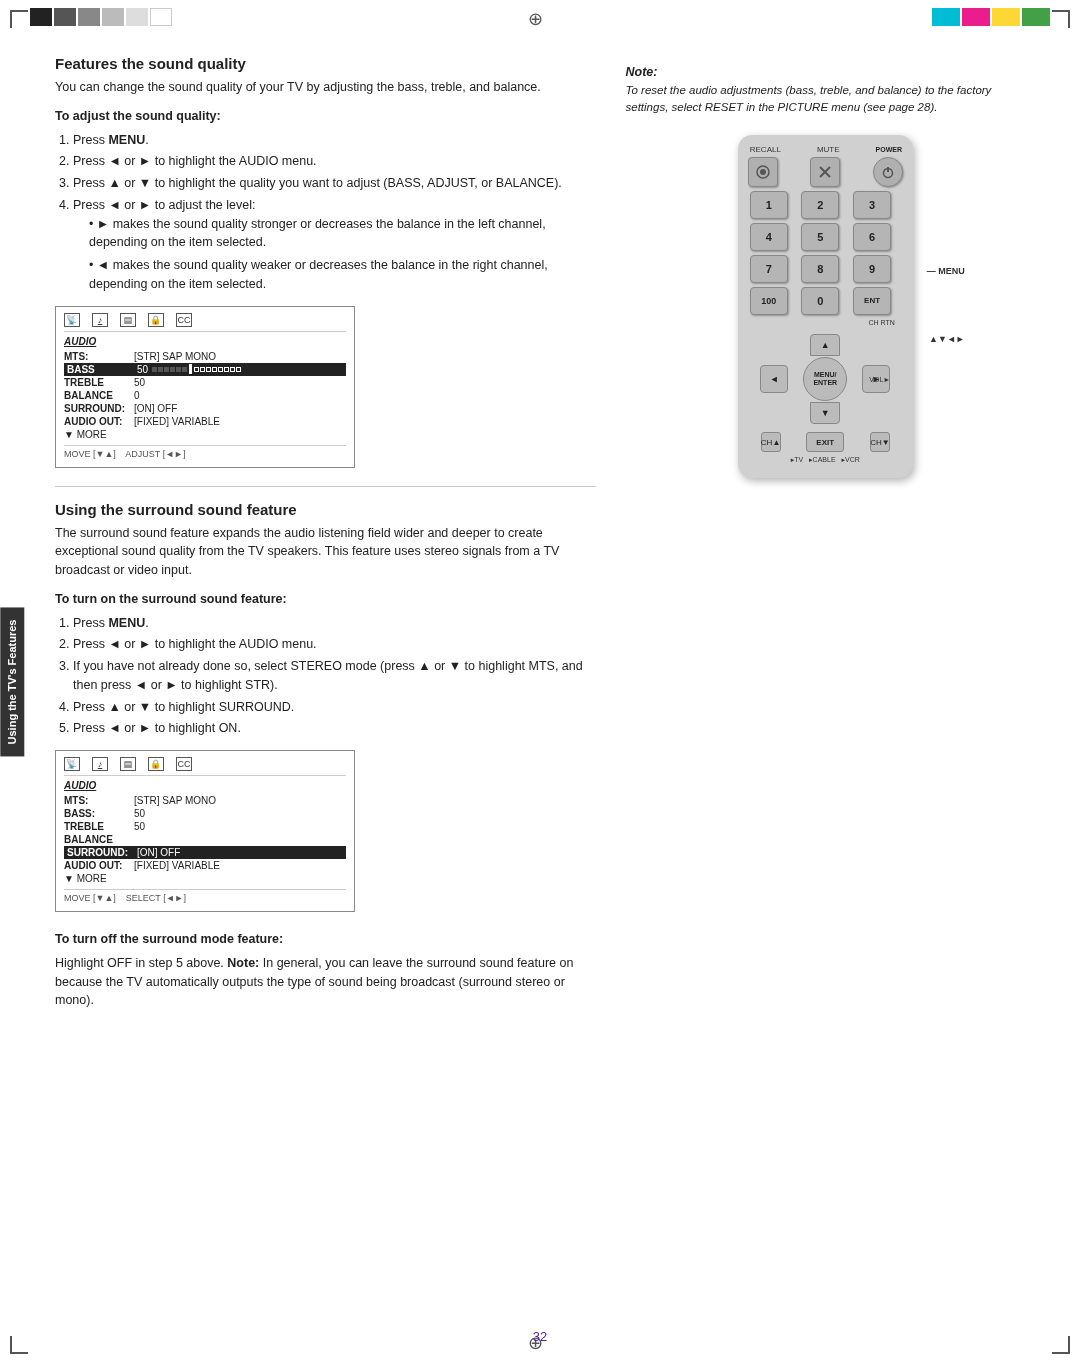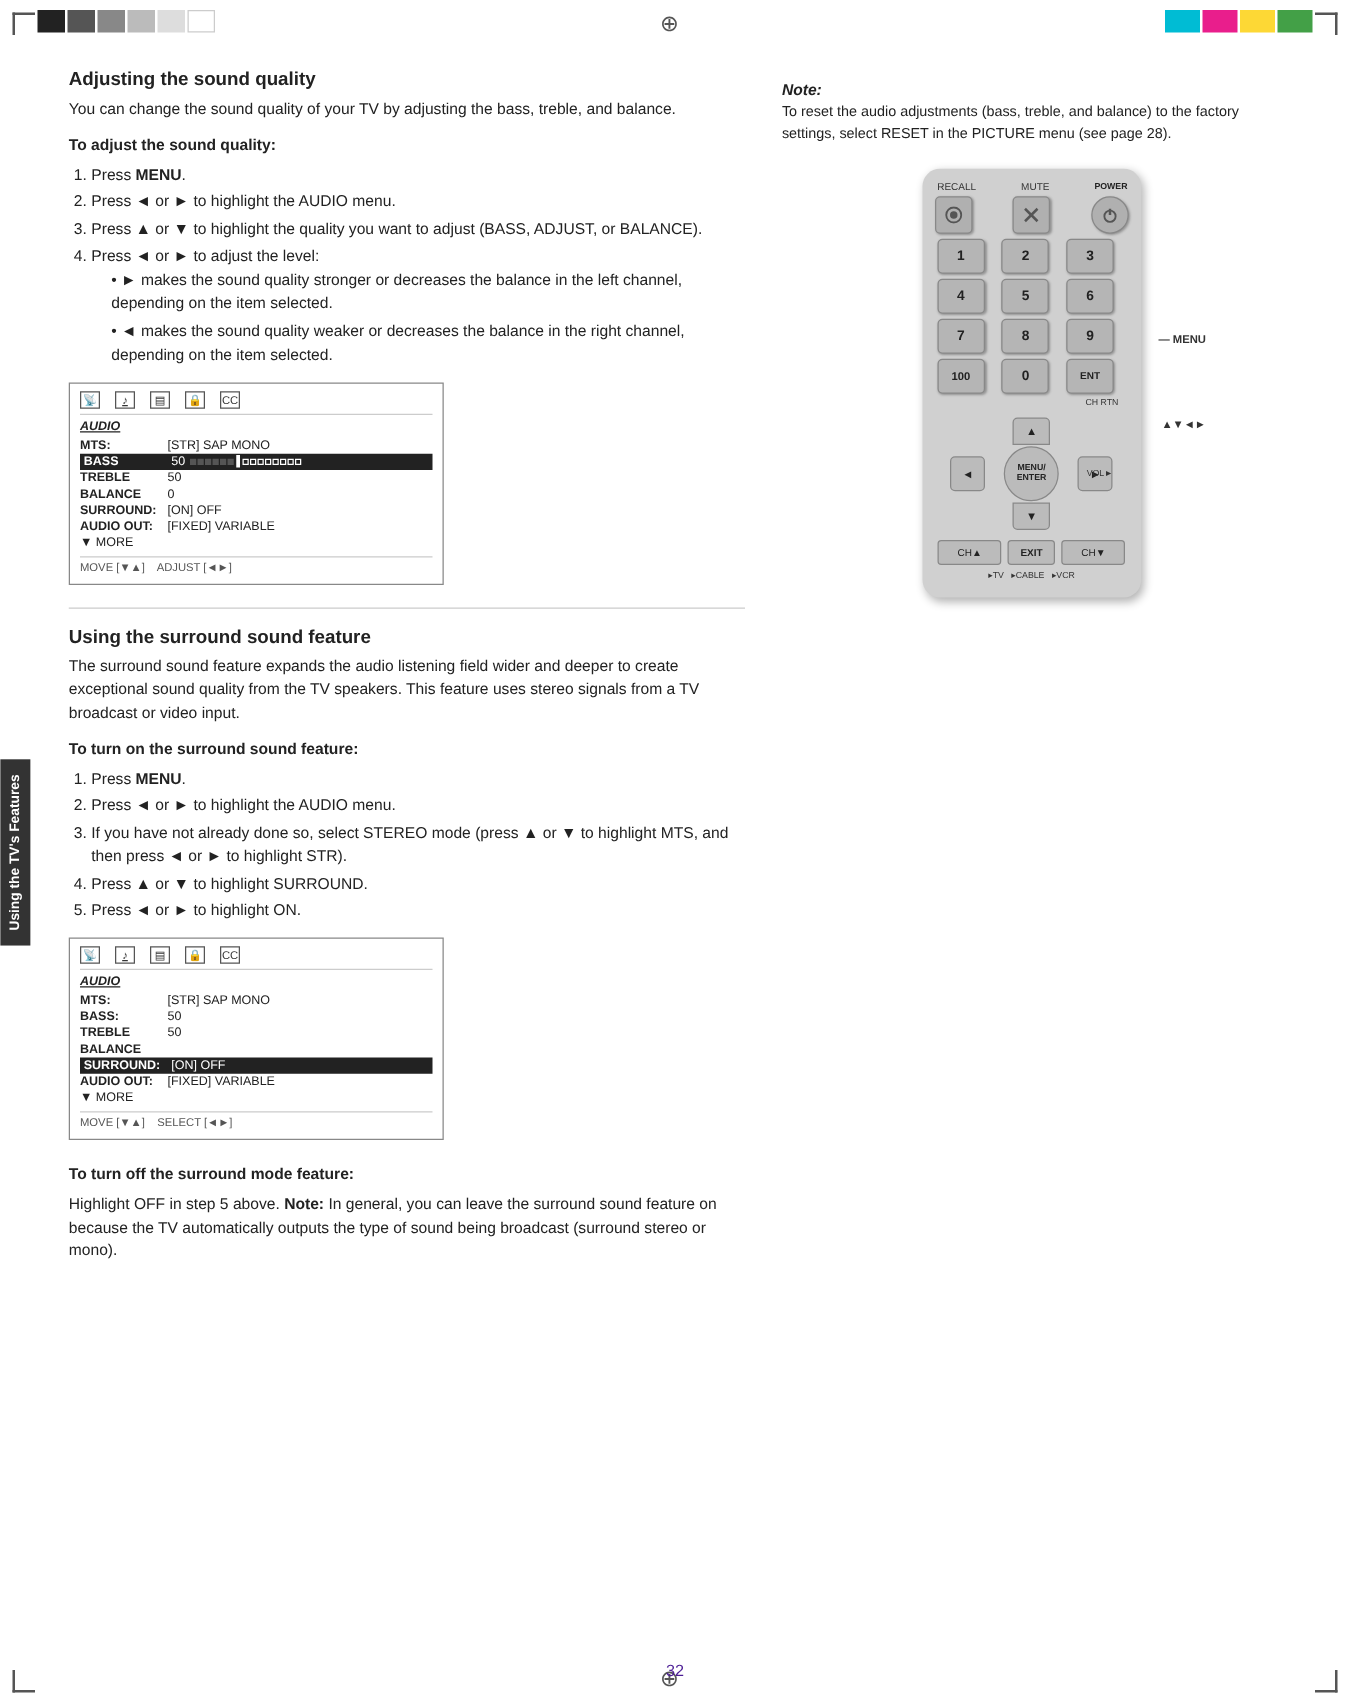--- a/index.html
+++ b/index.html
@@ -513,7 +513,7 @@
 
     <div class="left-col">
 
-      <h2 class="section-title">Adjusting the sound quality</h2>
+      <h2 class="section-title">Features the sound quality</h2>
       <p>You can change the sound quality of your TV by adjusting the bass, treble, and balance.</p>
 
       <p class="section-subtitle">To adjust the sound quality:</p>

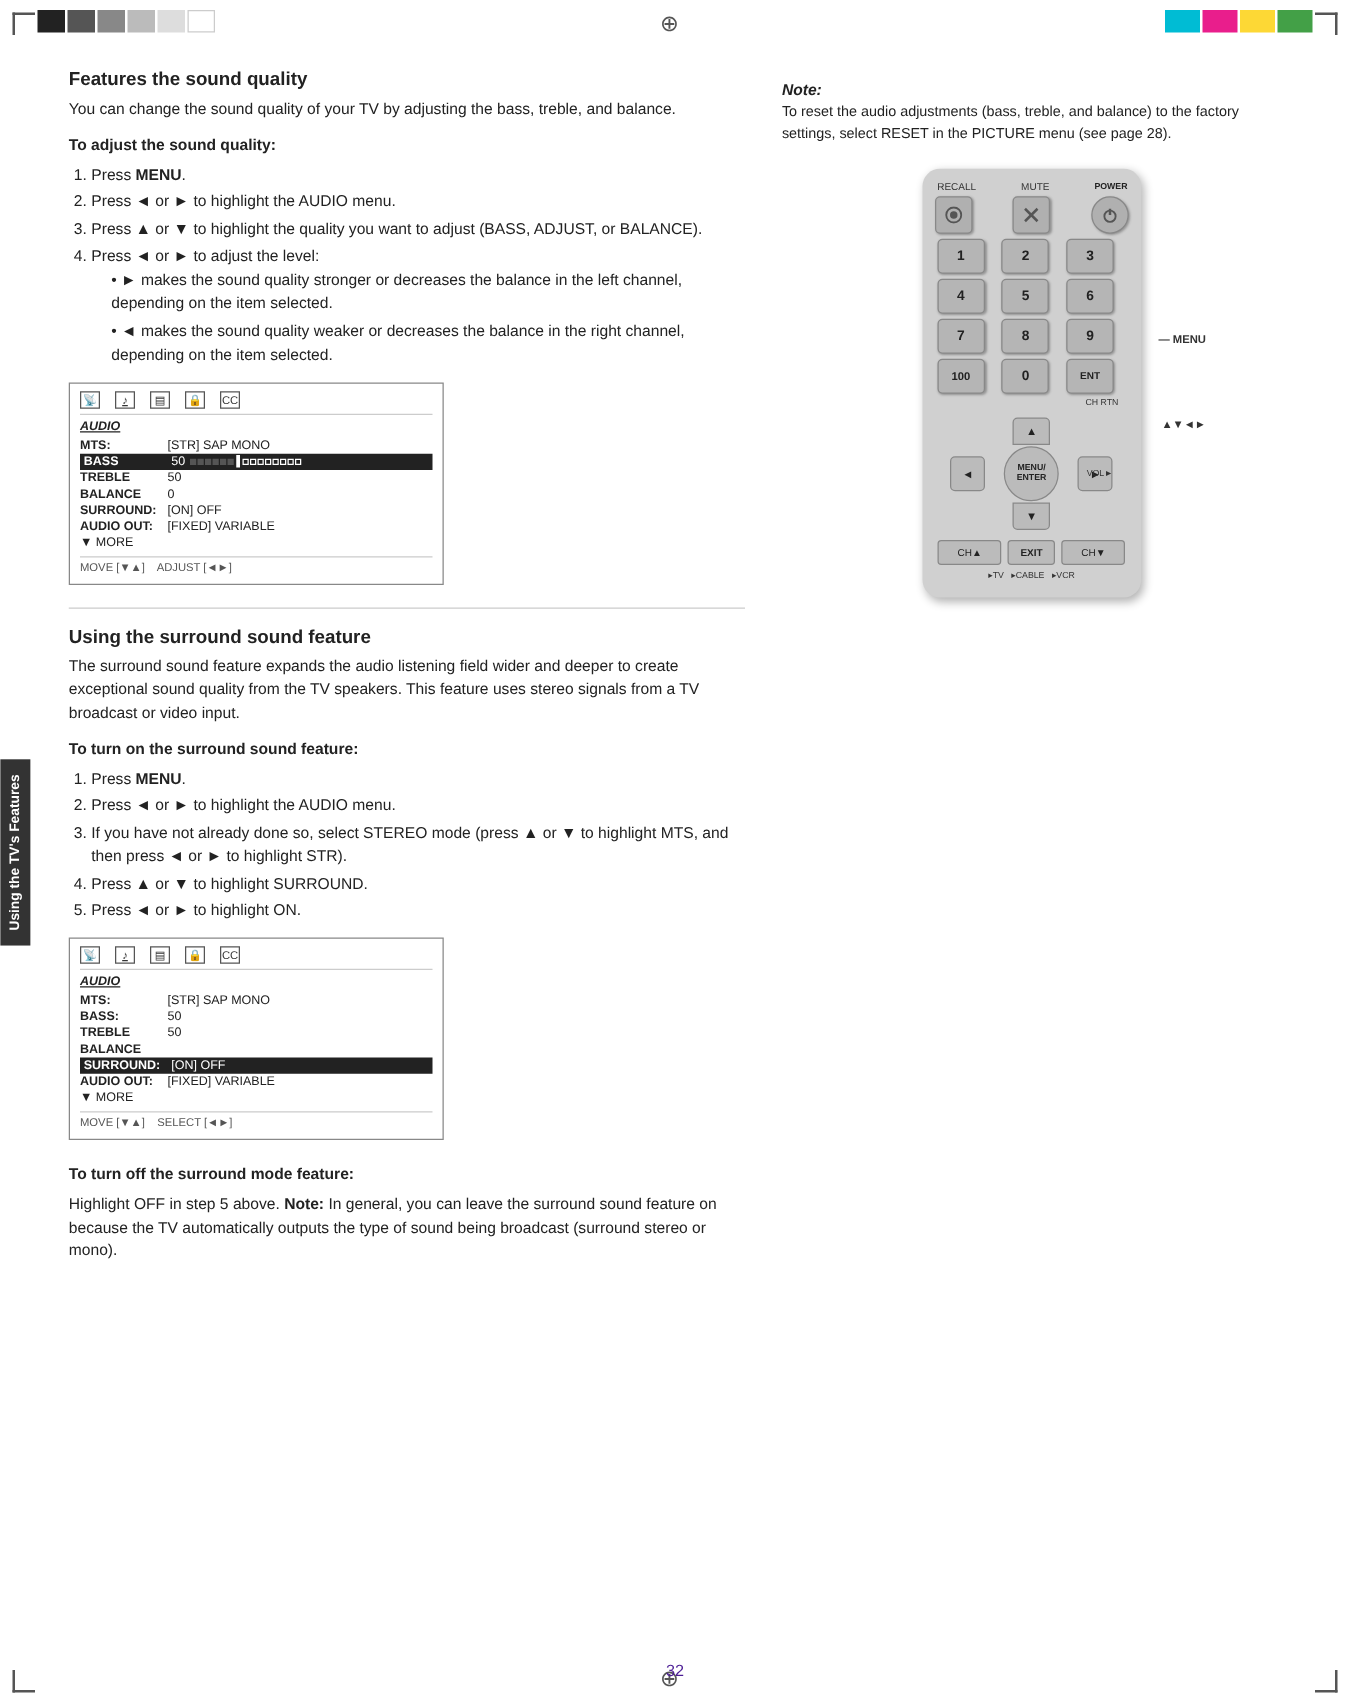--- a/index.html
+++ b/index.html
@@ -174,6 +174,7 @@
     }
     .note-box .note-text {
       font-size: 11.5px;
+      font-style: italic;
       line-height: 1.45;
     }
 

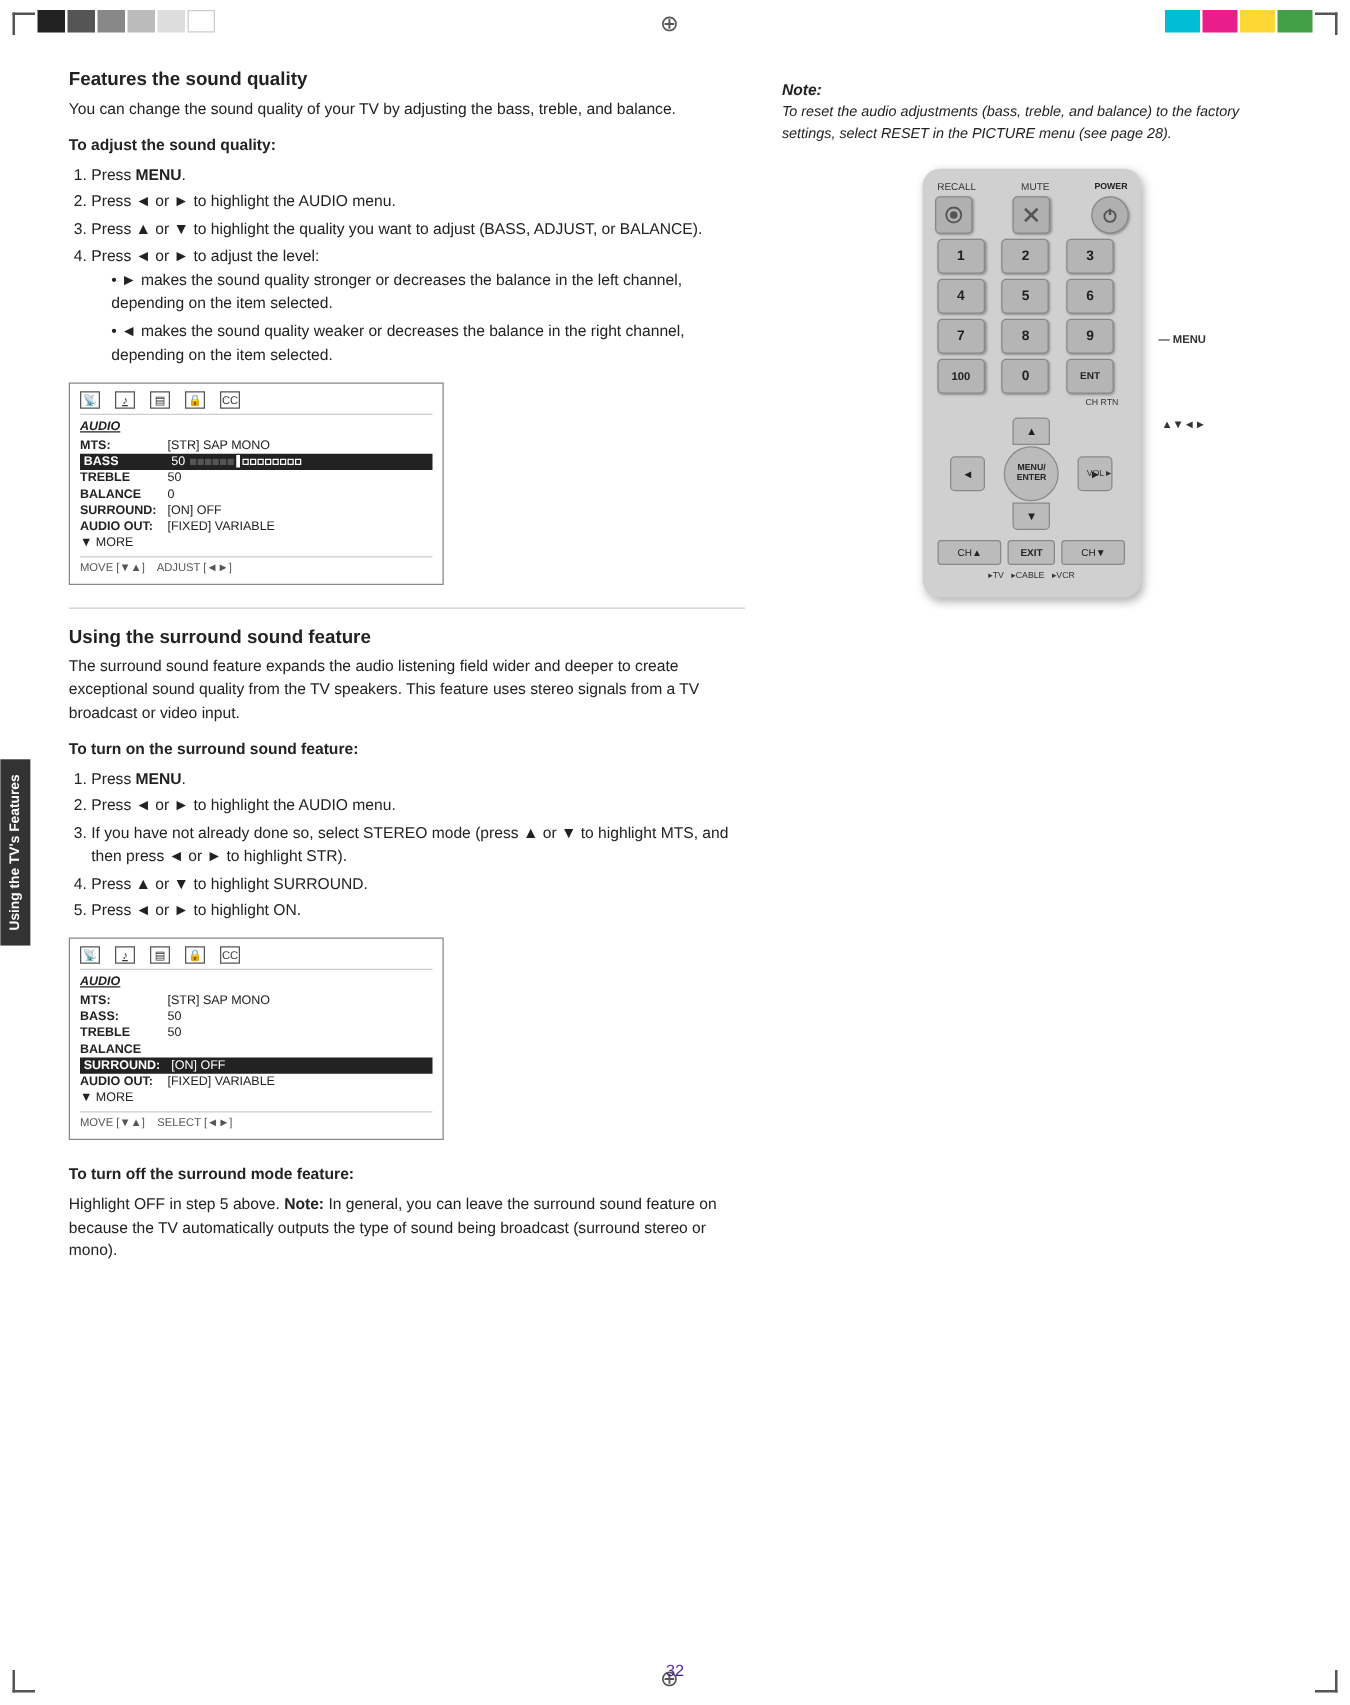--- a/index.html
+++ b/index.html
@@ -424,7 +424,7 @@
       margin: 2px 0 4px;
     }
     .ch-btn {
-      width: 51px; height: 20px;
+      width: 20px; height: 20px;
       background: #bbb; border: 1px solid #888; border-radius: 3px;
       display: flex; align-items: center; justify-content: center;
       font-size: 8px; cursor: pointer;

